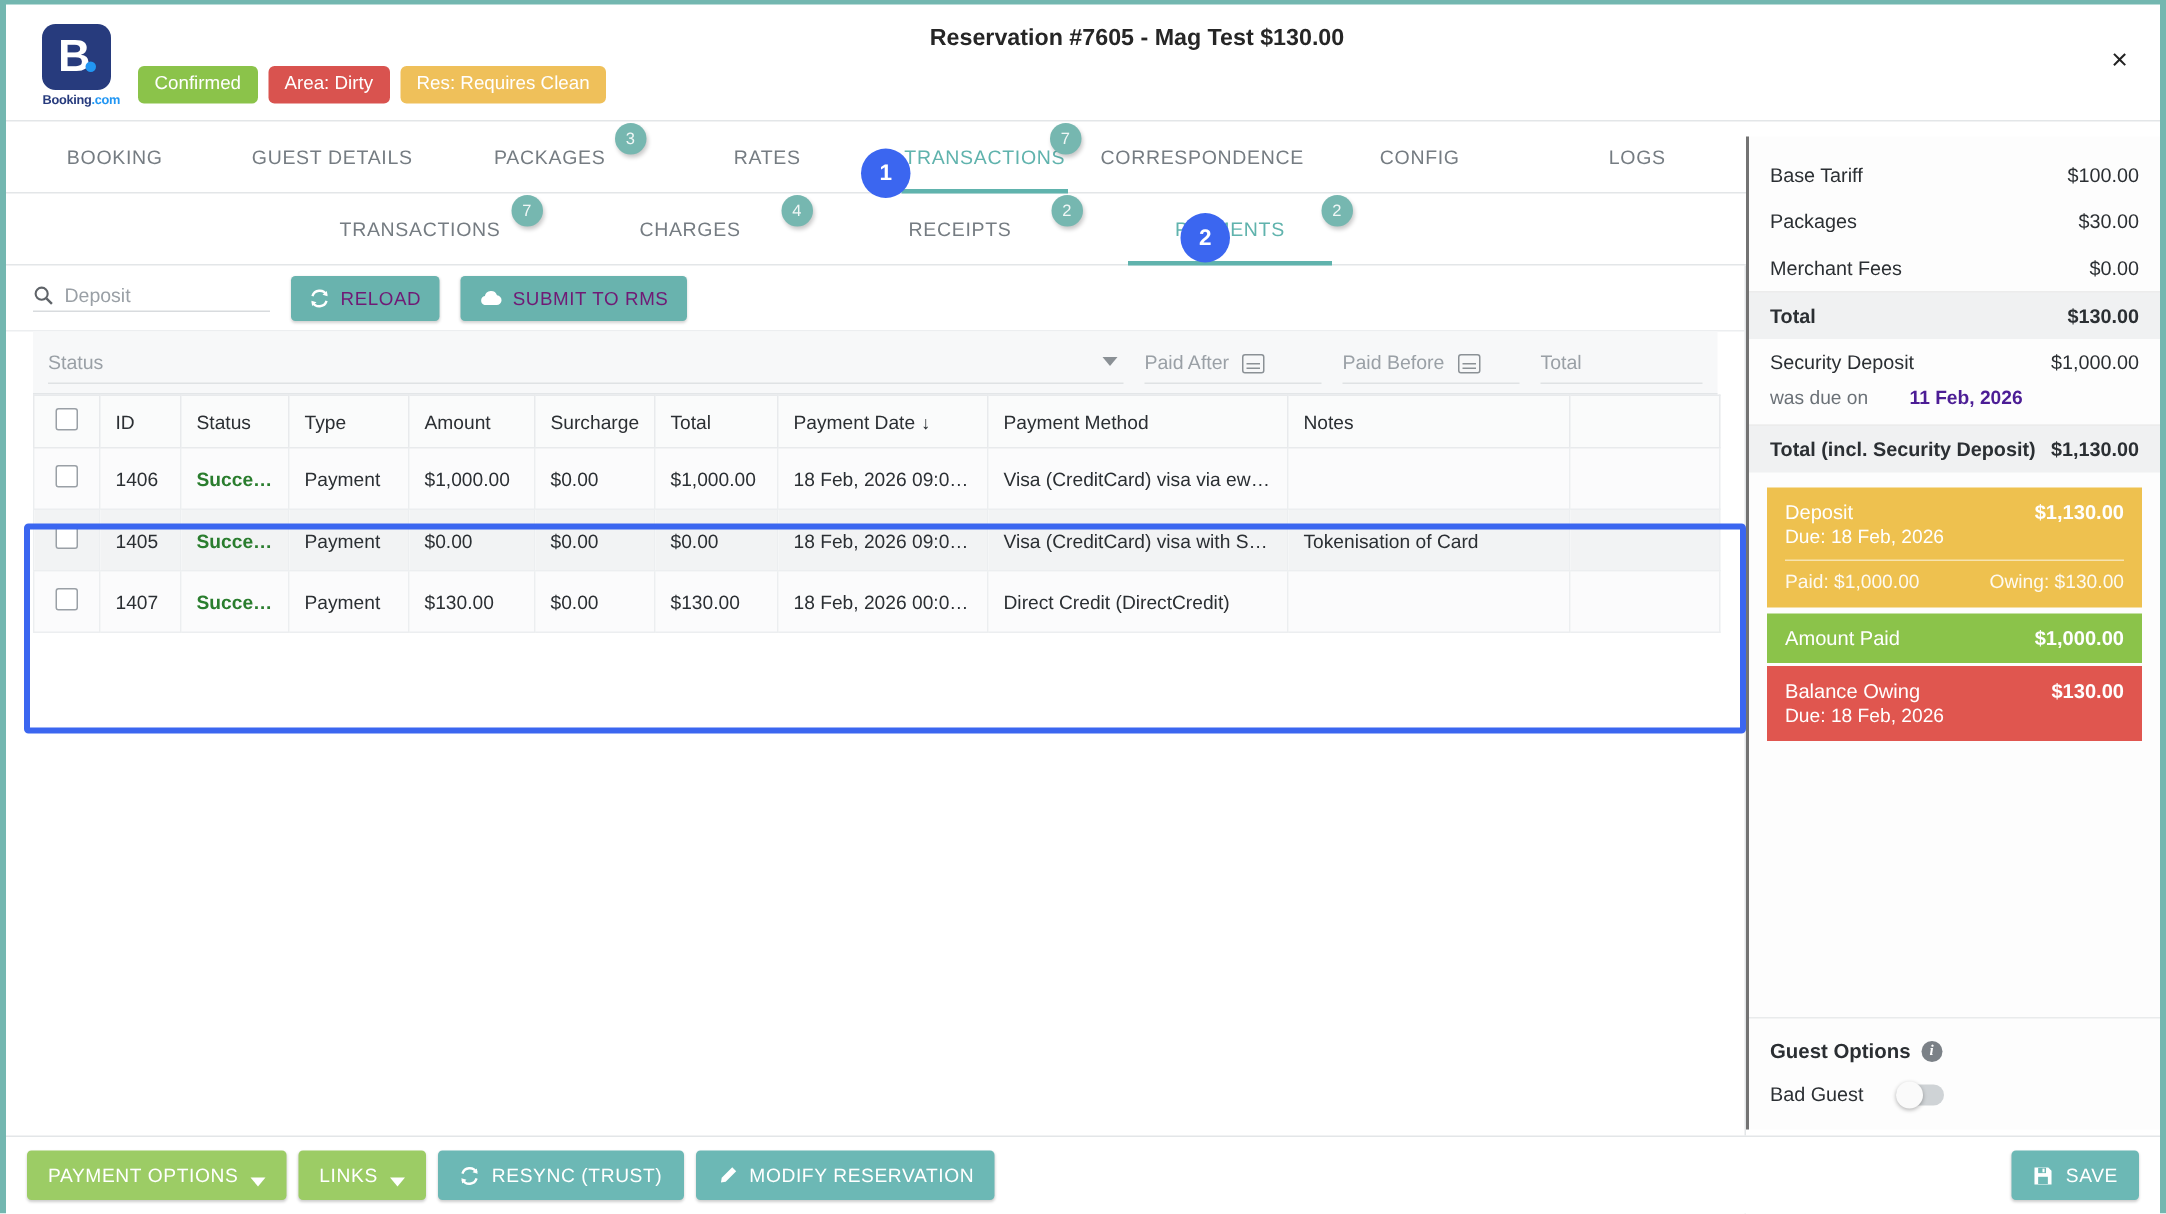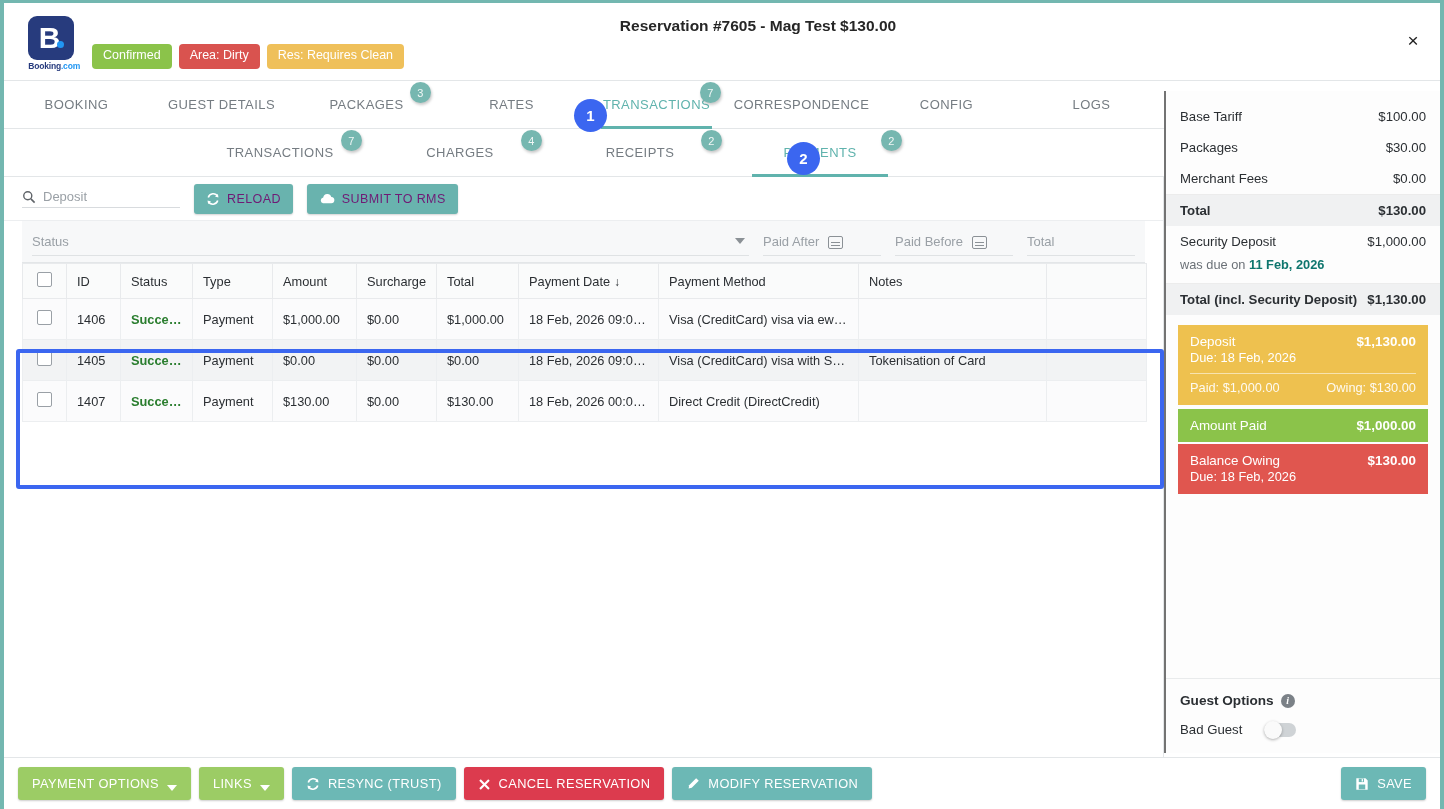--- a/index.html
+++ b/index.html
@@ -207,7 +207,7 @@
   }
   .sum-row.total { background: #f0f1f2; font-weight: bold; }
   .sum-row.due { padding-top: 0; padding-bottom: 11px; color: #6b7177; font-size: 12.8px; }
-  .sum-row.due b { color: #0f766e; }
+  .sum-row.due b { color: #4c1d95; margin-left: 24px; }
   .sum-sep { border-top: 1px solid #ececec; }
 
   .money-card { margin: 10px 12px 0; color: #fff; padding: 9px 12px 10px; }

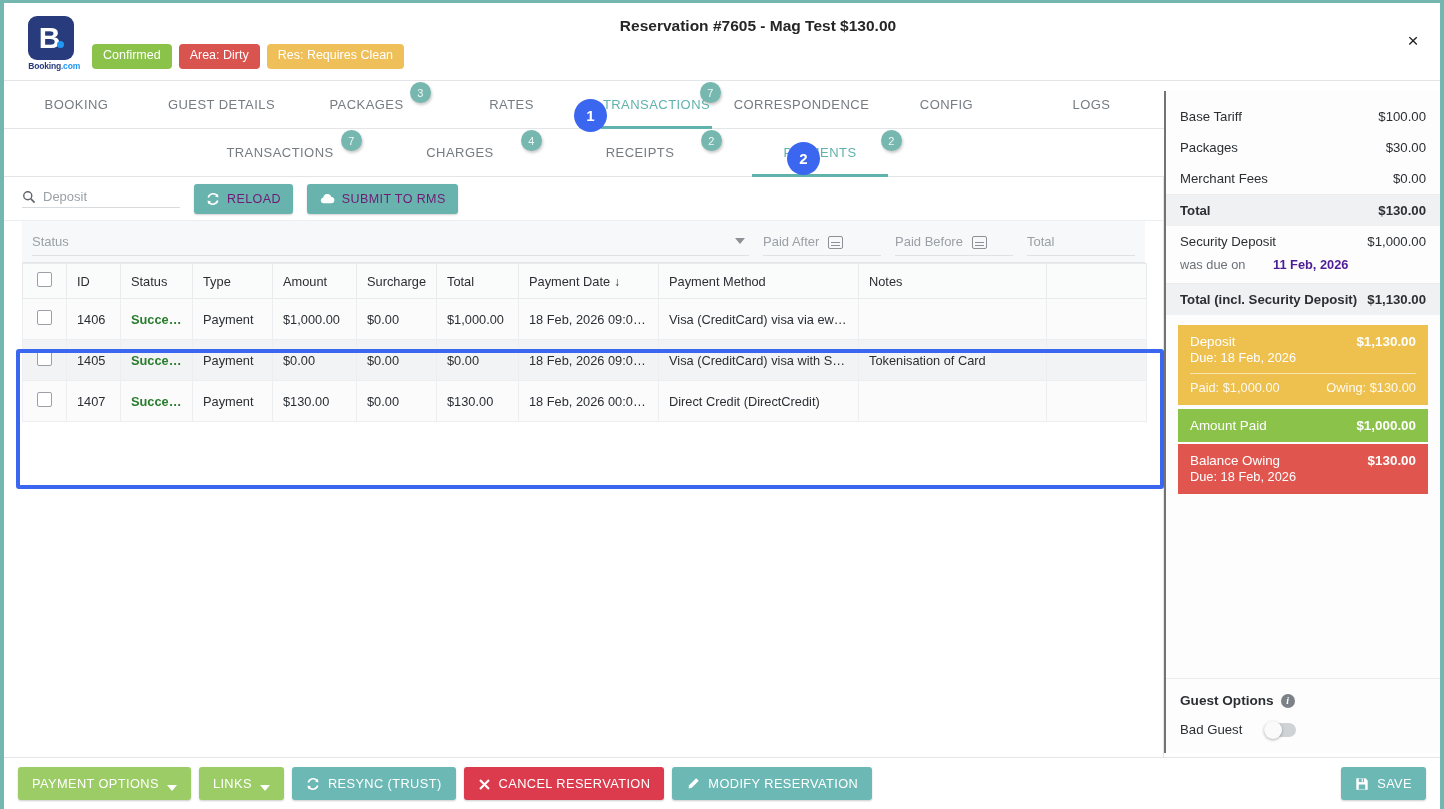--- a/index.html
+++ b/index.html
@@ -538,13 +538,6 @@
       </svg>
       <span>RESYNC (TRUST)</span>
     </button>
-    <button class="fbtn red">
-      <svg class="ic" width="13" height="13" viewBox="0 0 16 16">
-        <line x1="2.5" y1="2.5" x2="13.5" y2="13.5" stroke="#fff" stroke-width="2.6"></line>
-        <line x1="13.5" y1="2.5" x2="2.5" y2="13.5" stroke="#fff" stroke-width="2.6"></line>
-      </svg>
-      <span>CANCEL RESERVATION</span>
-    </button>
     <button class="fbtn teal">
       <svg class="ic" width="14" height="14" viewBox="0 0 16 16">
         <path d="M11.6 1.4l3 3-8 8-3.6.6.6-3.6z" fill="#fff"></path>

